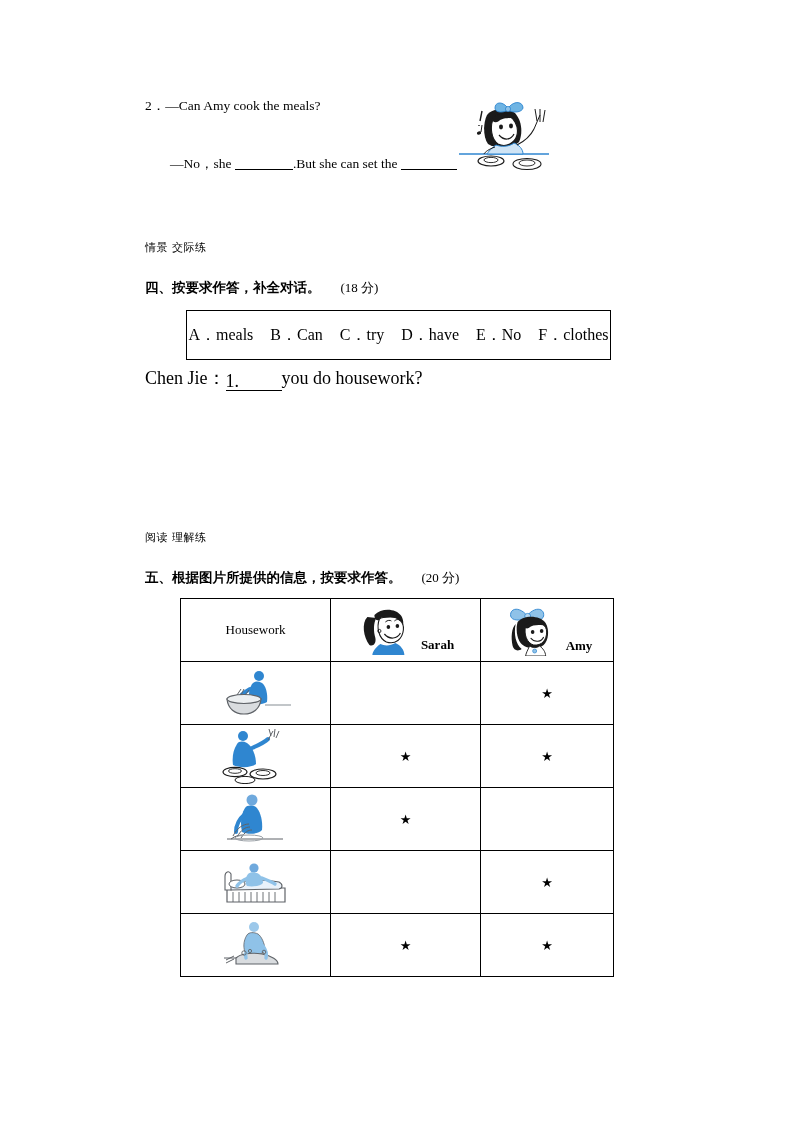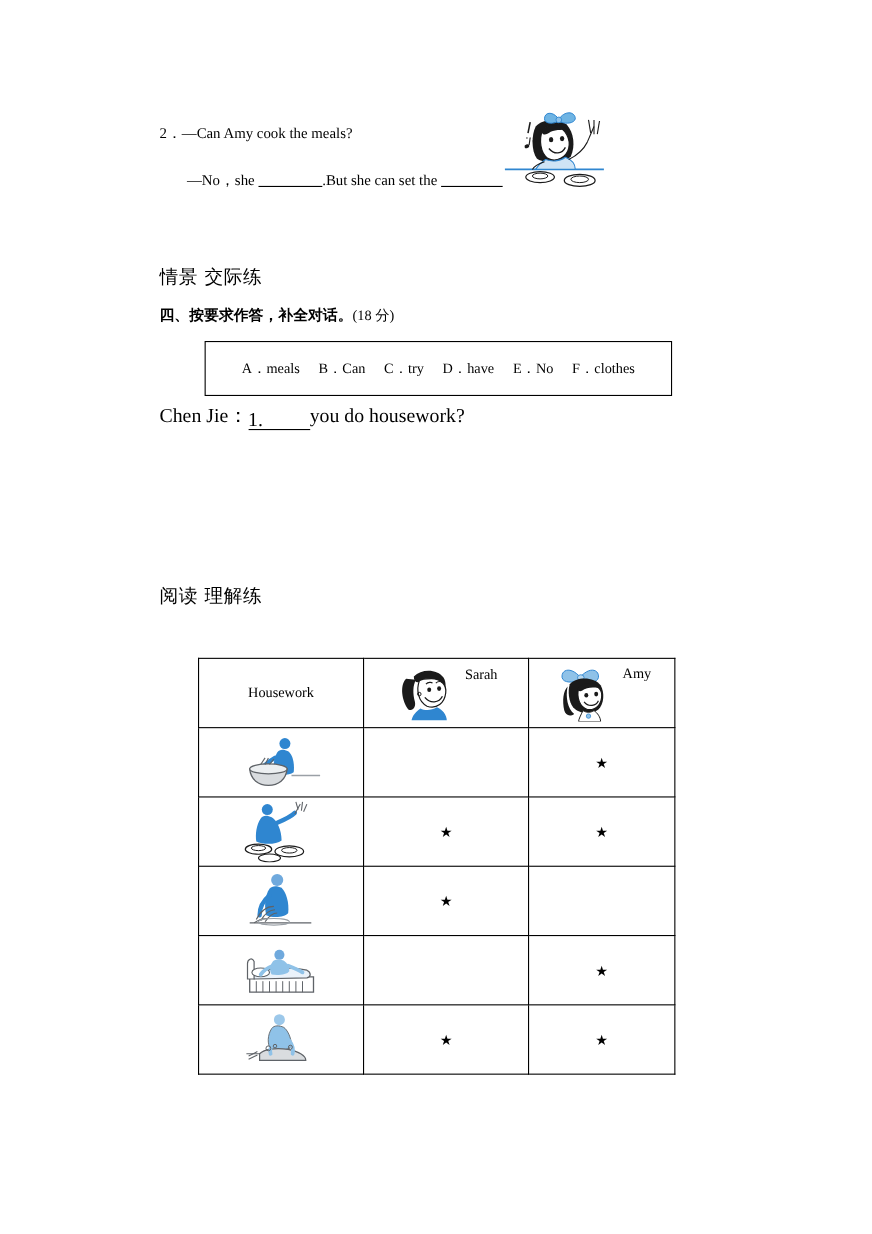--- a/index.html
+++ b/index.html
@@ -26,7 +26,7 @@
   
   .q2 {
     left: 145px;
-    top: 111px;
+    top: 96px;
     width: 330px;
     font-size: 13.5px;
     line-height: 1.5;

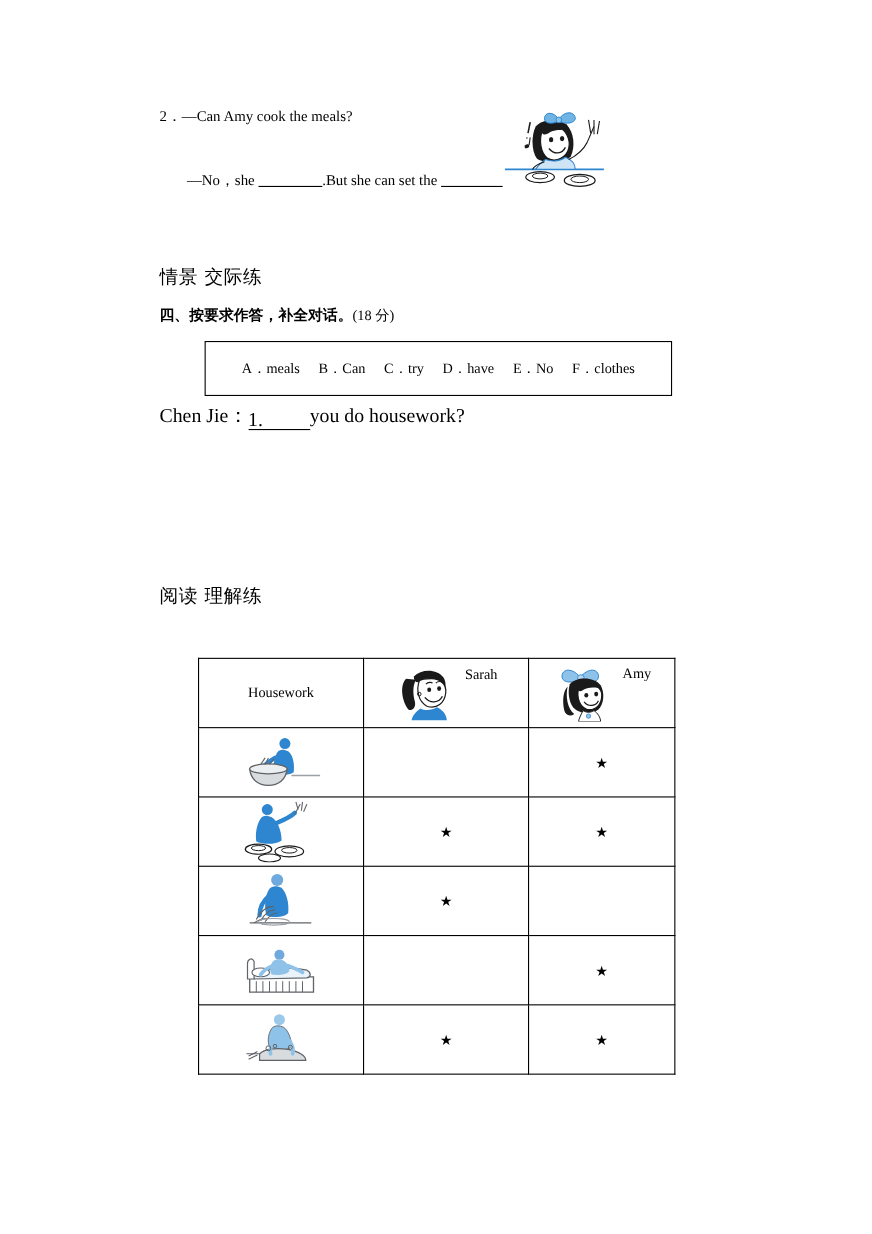--- a/index.html
+++ b/index.html
@@ -49,7 +49,7 @@
   
   .cn {
     font-family: "DejaVu Sans", "Liberation Sans", sans-serif;
-    font-size: 17px;
+    font-size: 11px;
     letter-spacing: 0.5px;
   }
   .cn-bold {

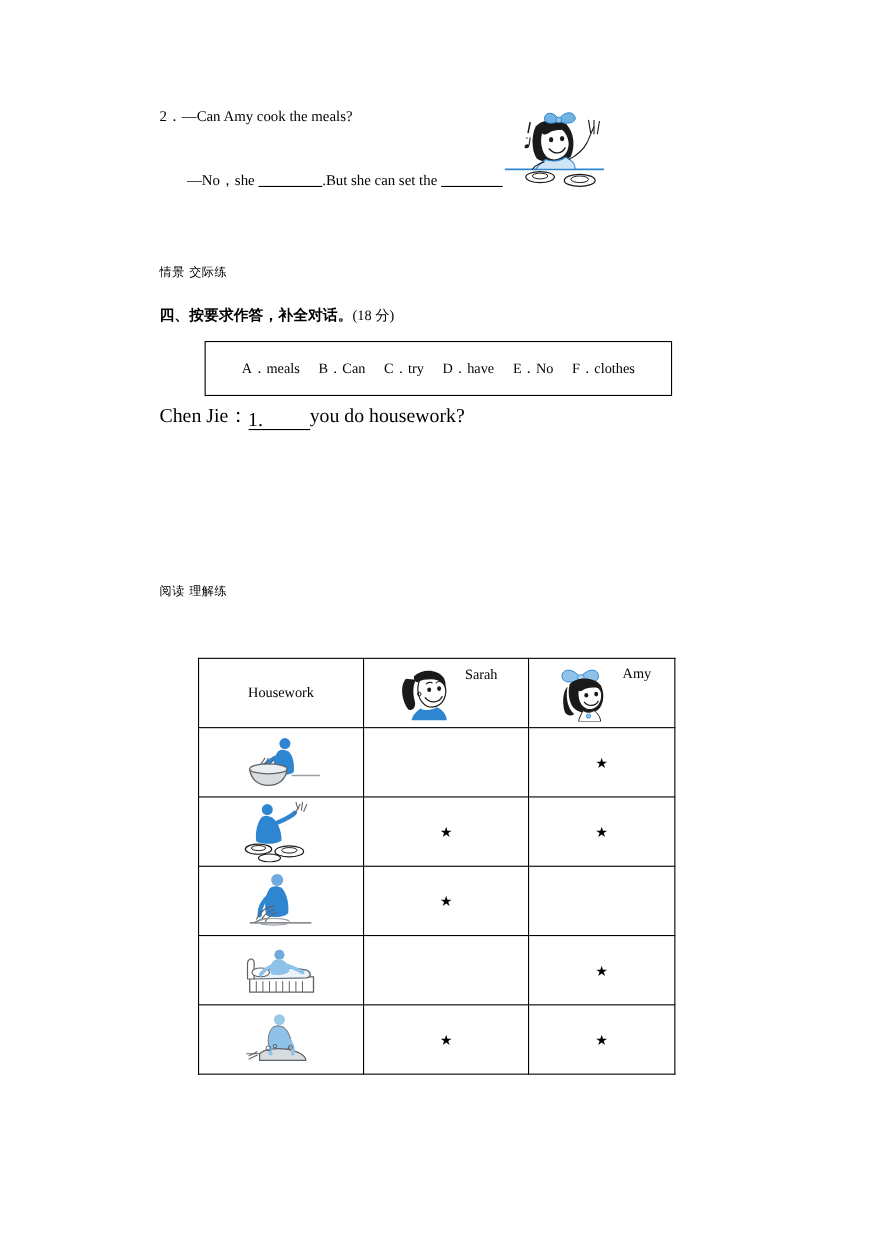--- a/index.html
+++ b/index.html
@@ -65,6 +65,7 @@
     font-family: "Liberation Serif", serif;
     font-weight: normal;
     font-size: 13px;
+    margin-left: 20px;
   }
 
   

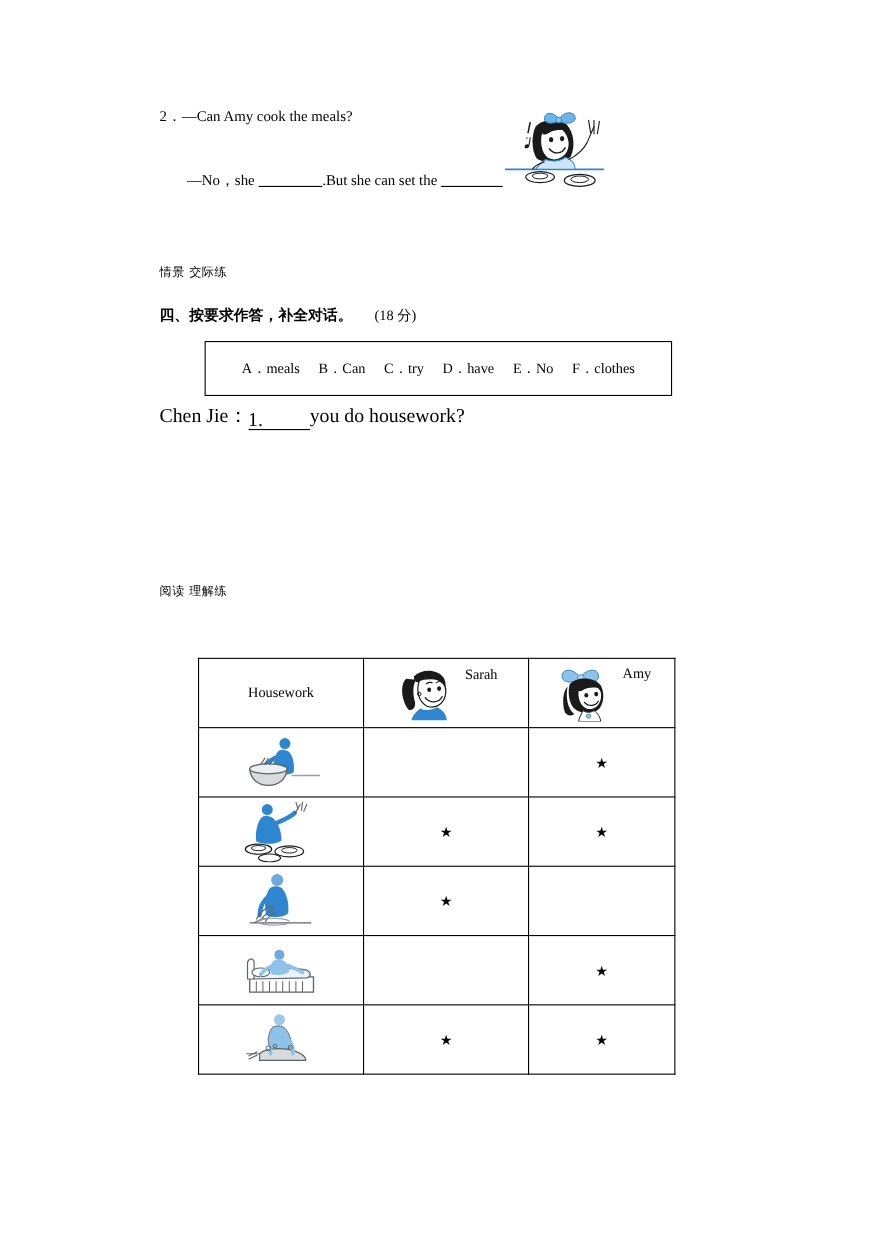--- a/index.html
+++ b/index.html
@@ -84,7 +84,7 @@
     display: flex;
     justify-content: center;
     gap: 17px;
-    font-size: 13px;
+    font-size: 16px;
     white-space: nowrap;
     padding: 0 10px;
   }

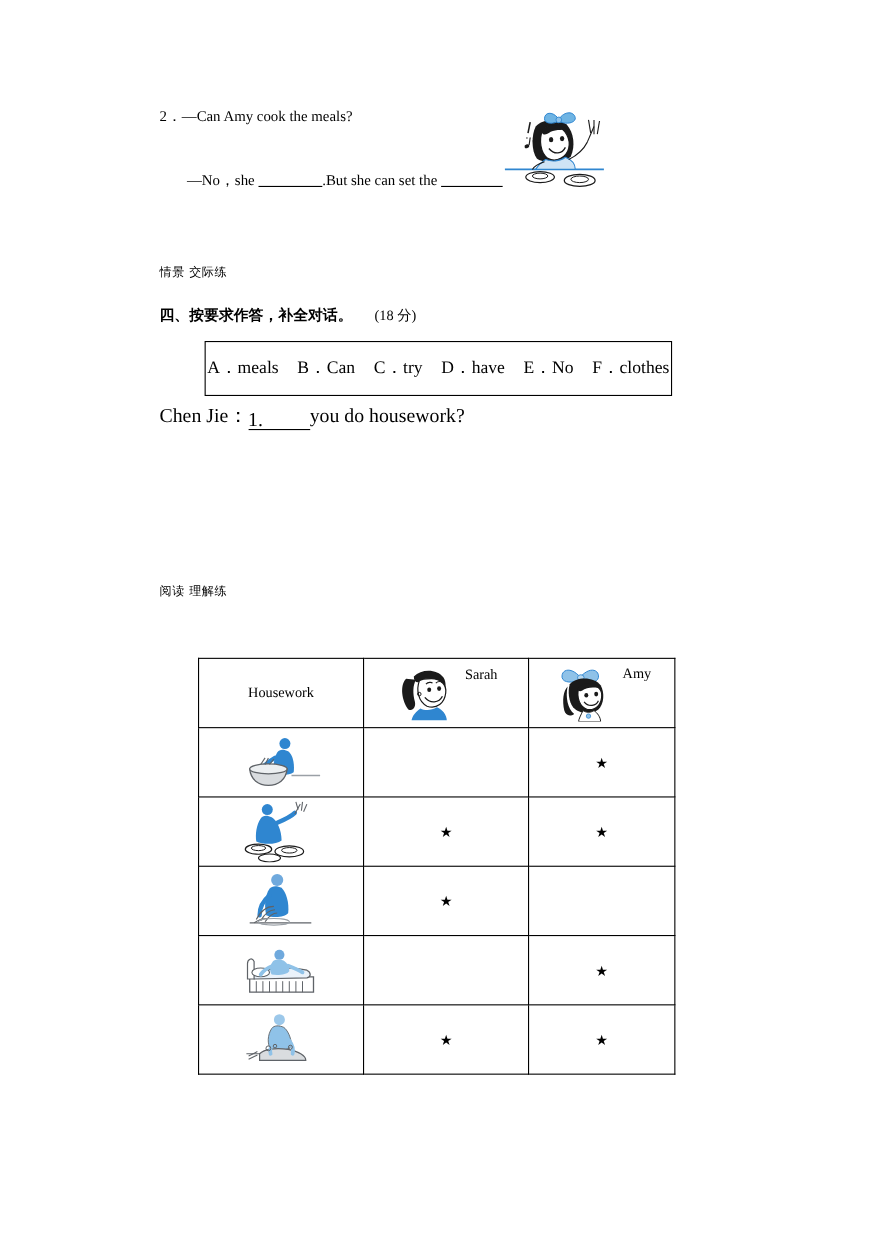--- a/index.html
+++ b/index.html
@@ -256,6 +256,9 @@
 
   <div class="abs cn sec-yuedu">阅读 理解练</div>
 
+  <div class="abs sec-five">
+    <span class="cn-bold">五、</span><span class="cn-bold">根据图片所提供的信息，按要求作答。</span><span class="score">(20 分)</span>
+  </div>
 
   <table class="abs tbl">
     <colgroup>

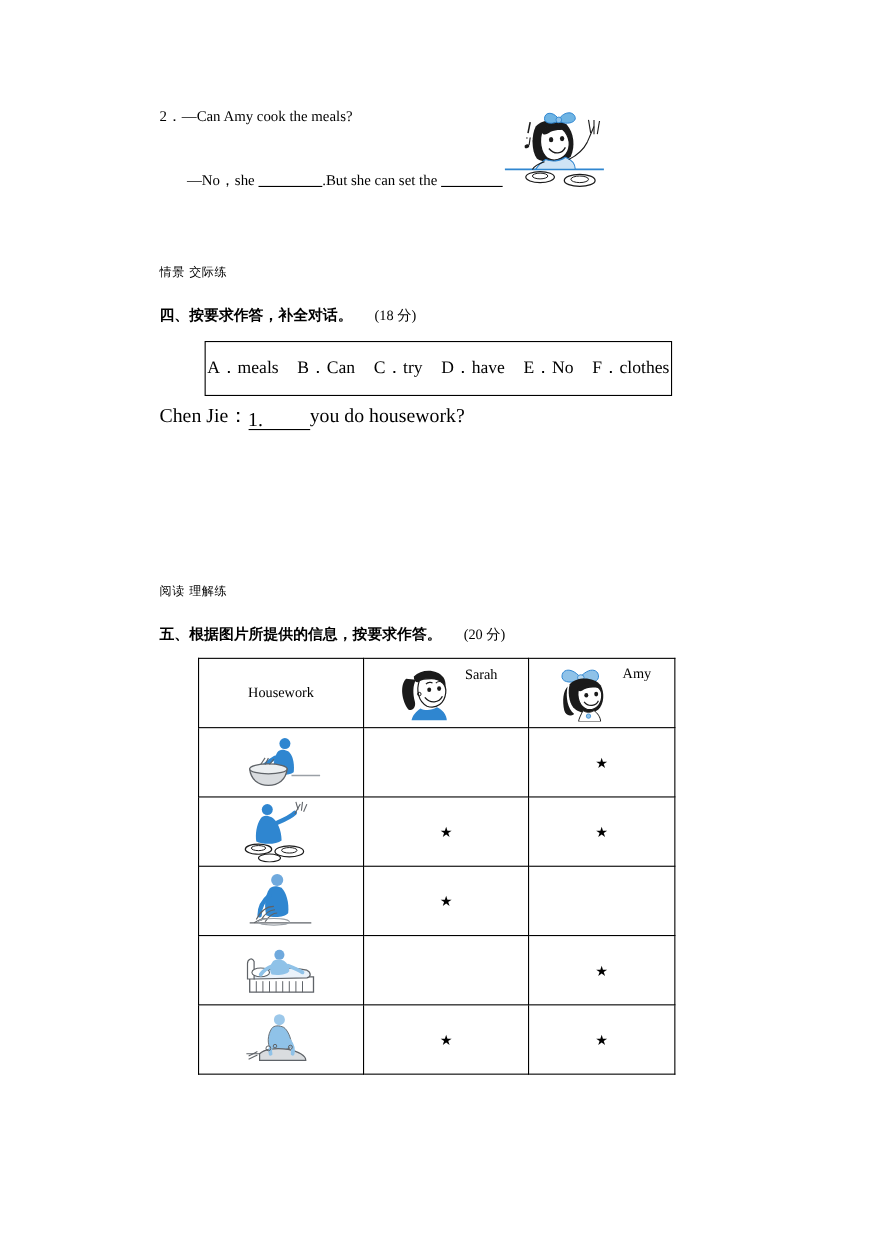--- a/index.html
+++ b/index.html
@@ -145,7 +145,9 @@
     top: 50%;
     transform: translate(-50%, -50%);
     display: flex;
+    align-items: flex-end;
     gap: 2px;
+    font-weight: bold;
   }
   .portrait-name {
     font-size: 13px;

